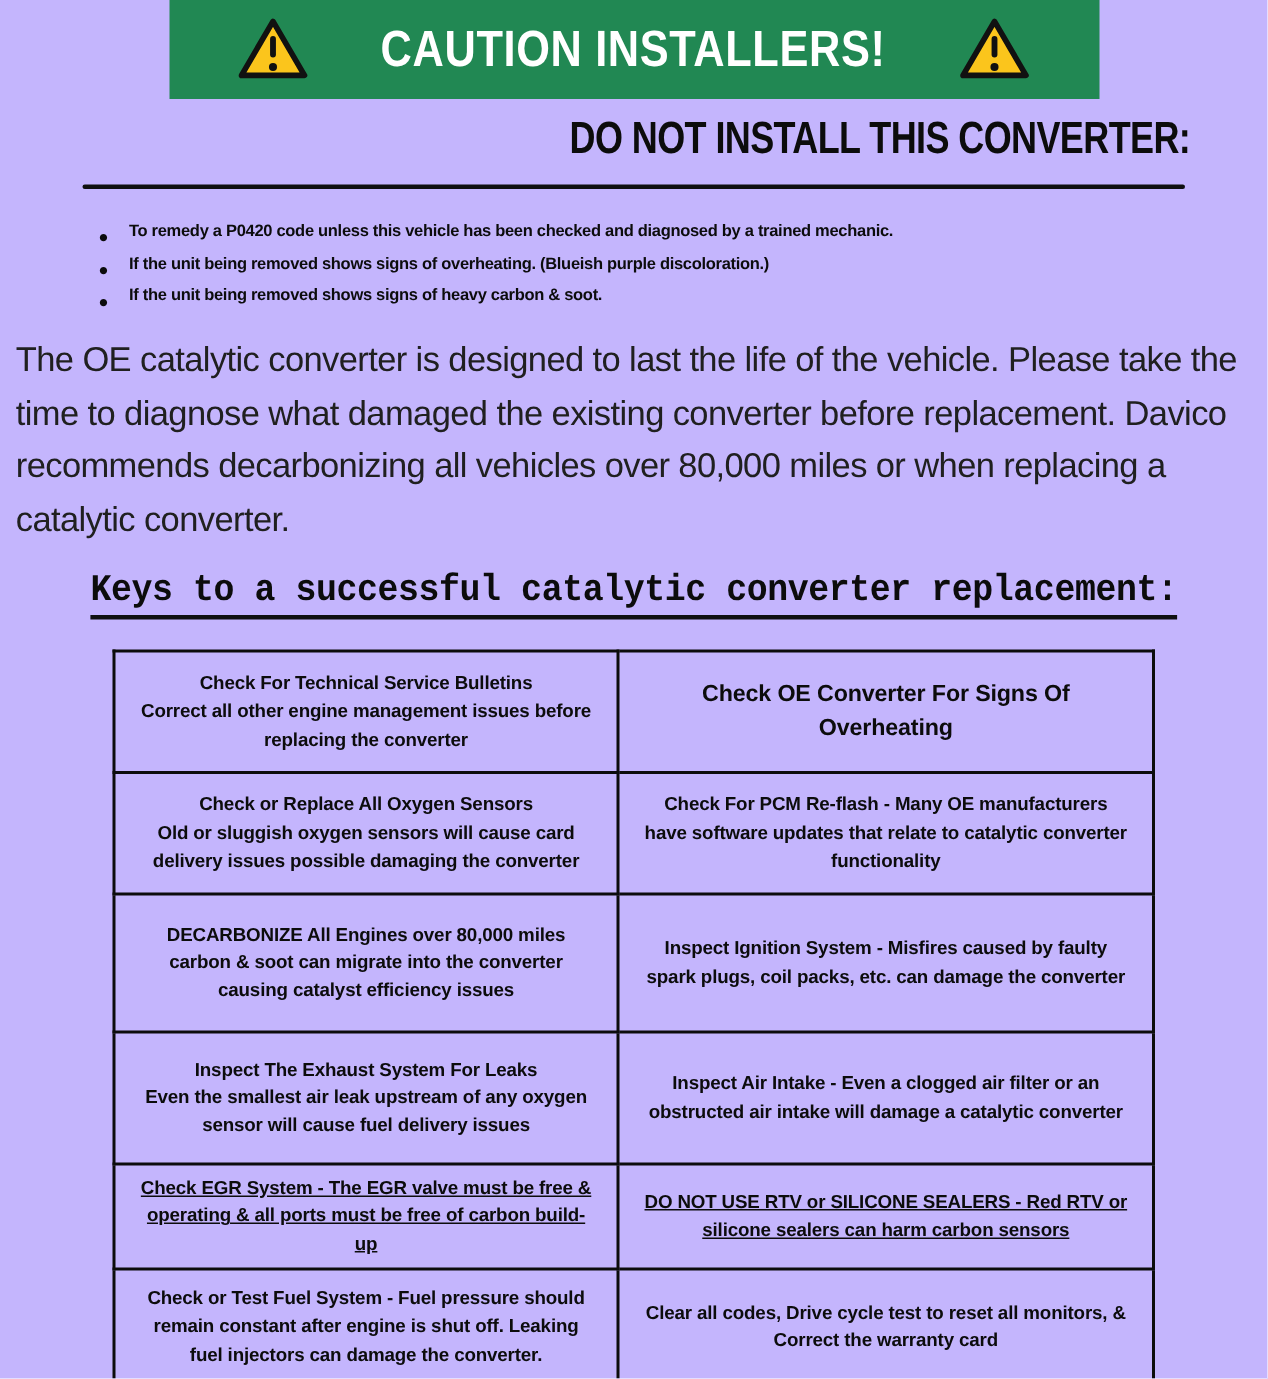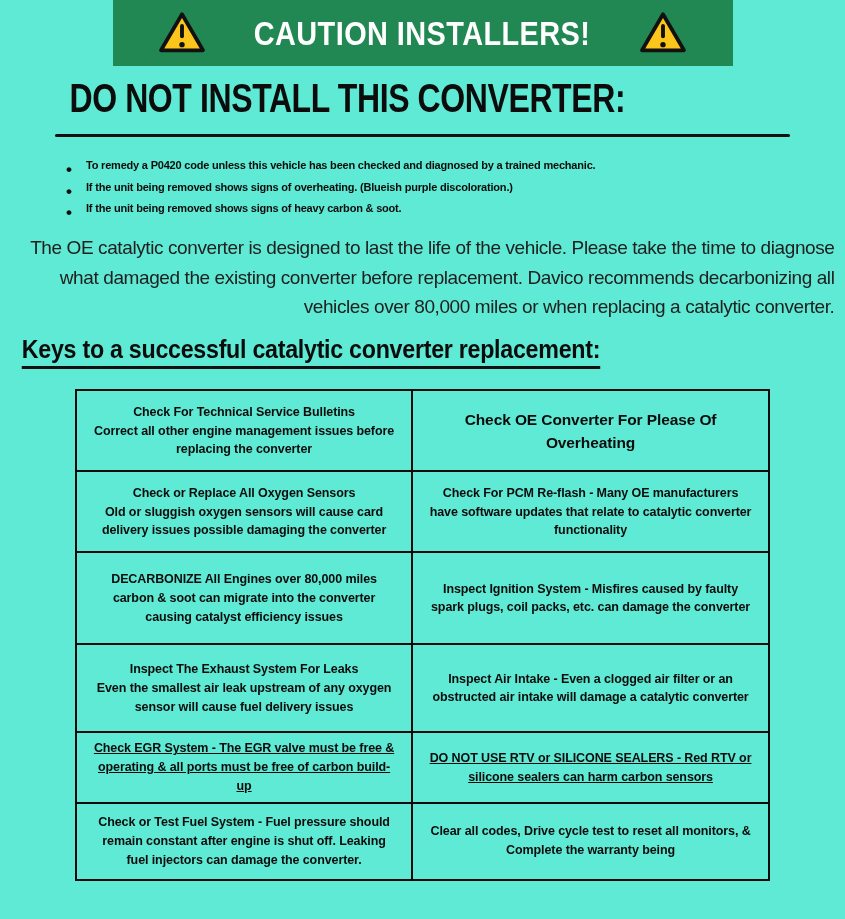--- a/index.html
+++ b/index.html
@@ -10,7 +10,7 @@
     width: 845px;
     height: 919px;
     margin: 0 auto;
-    background: #5eead4;
+    background: #c4b5fd;
     overflow: hidden;
   }
 

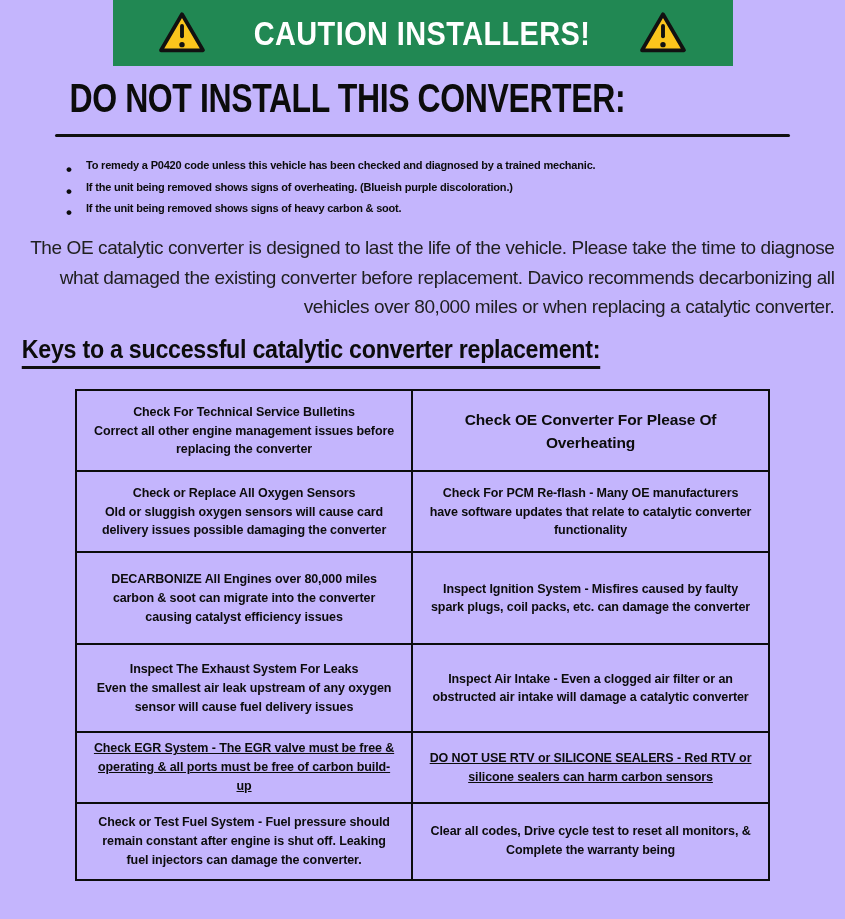--- a/index.html
+++ b/index.html
@@ -40,8 +40,8 @@
   
   .main-heading {
     margin-top: 10px;
-    text-align: left;
-    font-size: 40px;
+    text-align: right;
+    font-size: 30px;
     font-weight: 800;
     letter-spacing: -0.5px;
     line-height: 1.1;

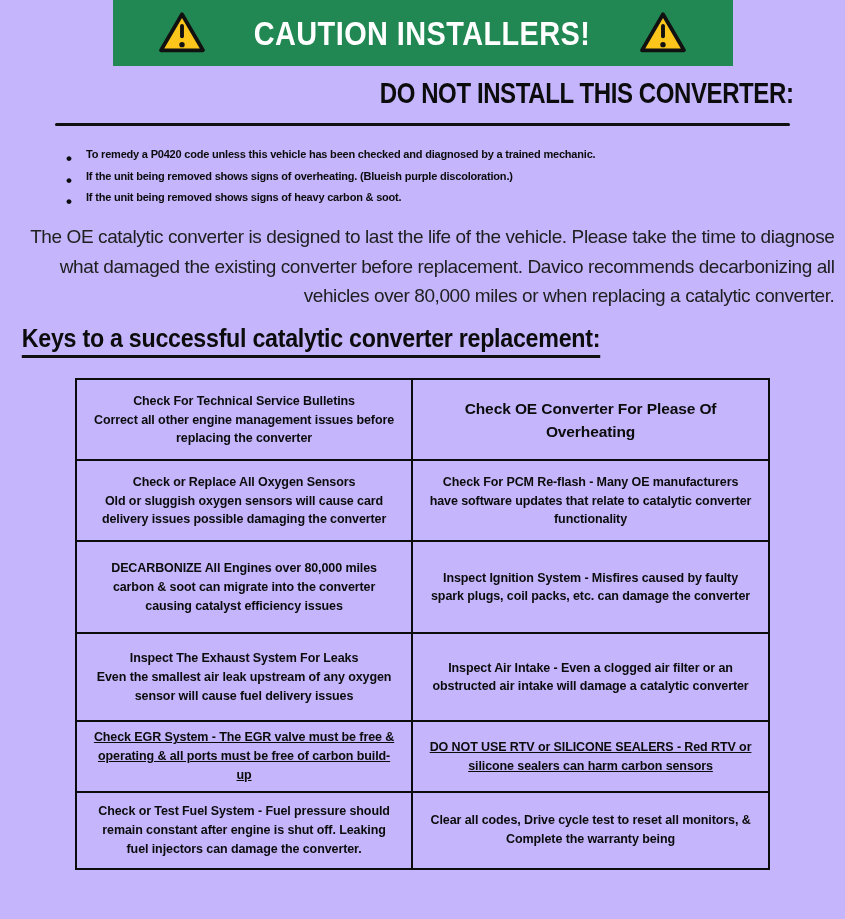--- a/index.html
+++ b/index.html
@@ -90,8 +90,8 @@
   .intro-paragraph {
     margin: 16px auto 0 auto;
     width: 824px;
-    text-align: right;
-    font-size: 19px;
+    text-align: left;
+    font-size: 23px;
     font-weight: 400;
     letter-spacing: -0.4px;
     line-height: 1.55;

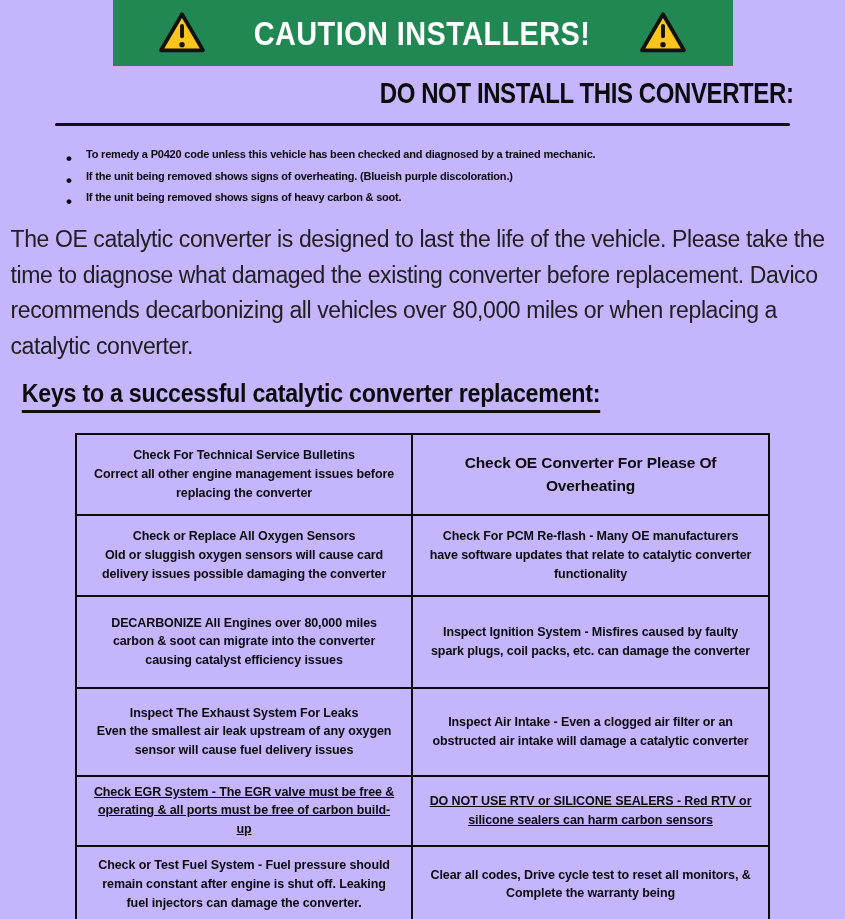--- a/index.html
+++ b/index.html
@@ -101,8 +101,9 @@
   
   .keys-heading {
     margin-top: 14px;
-    text-align: left;
+    text-align: center;
     white-space: nowrap;
+    font-family: Liberation Mono, monospace;
   }
   .keys-heading > span {
     display: inline-block;

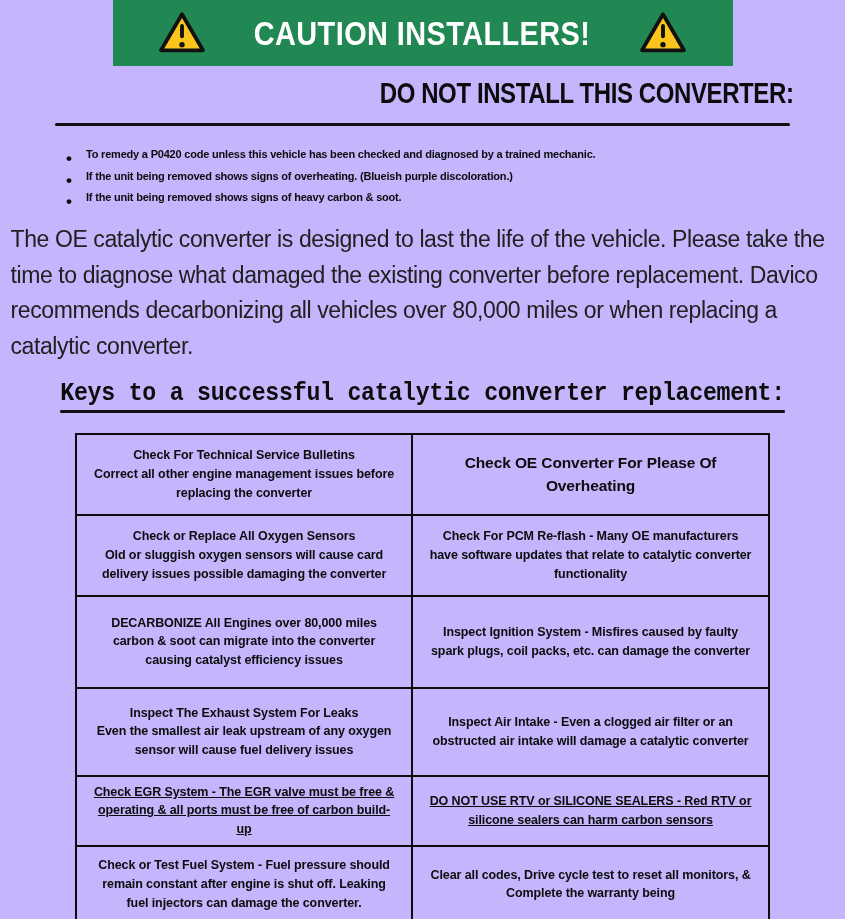--- a/index.html
+++ b/index.html
@@ -188,7 +188,7 @@
           <div>Correct all other engine management issues before replacing the converter</div>
         </td>
         <td class="cell-large">
-          <div>Check OE Converter For Please Of Overheating</div>
+          <div>Check OE Converter For Signs Of Overheating</div>
         </td>
       </tr>
       <tr>

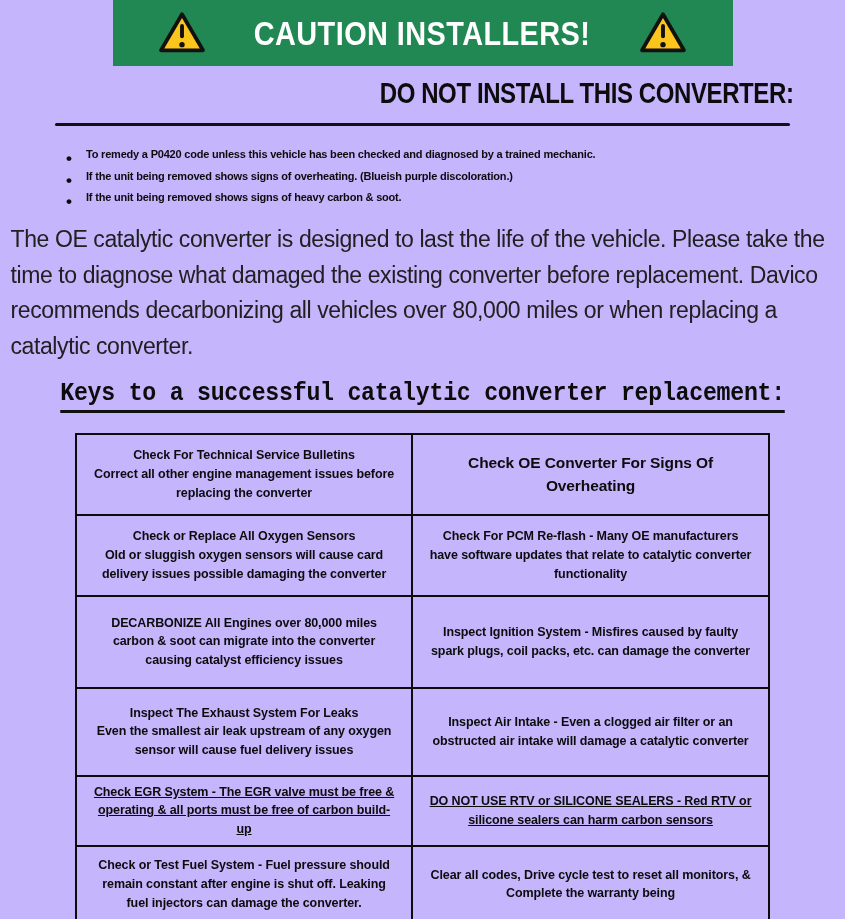--- a/index.html
+++ b/index.html
@@ -231,7 +231,7 @@
         </td>
         <td>
           <div>Clear all codes,  Drive cycle test to reset all monitors, &amp;</div>
-          <div>Complete the warranty being</div>
+          <div>Correct the warranty card</div>
         </td>
       </tr>
     </tbody>

